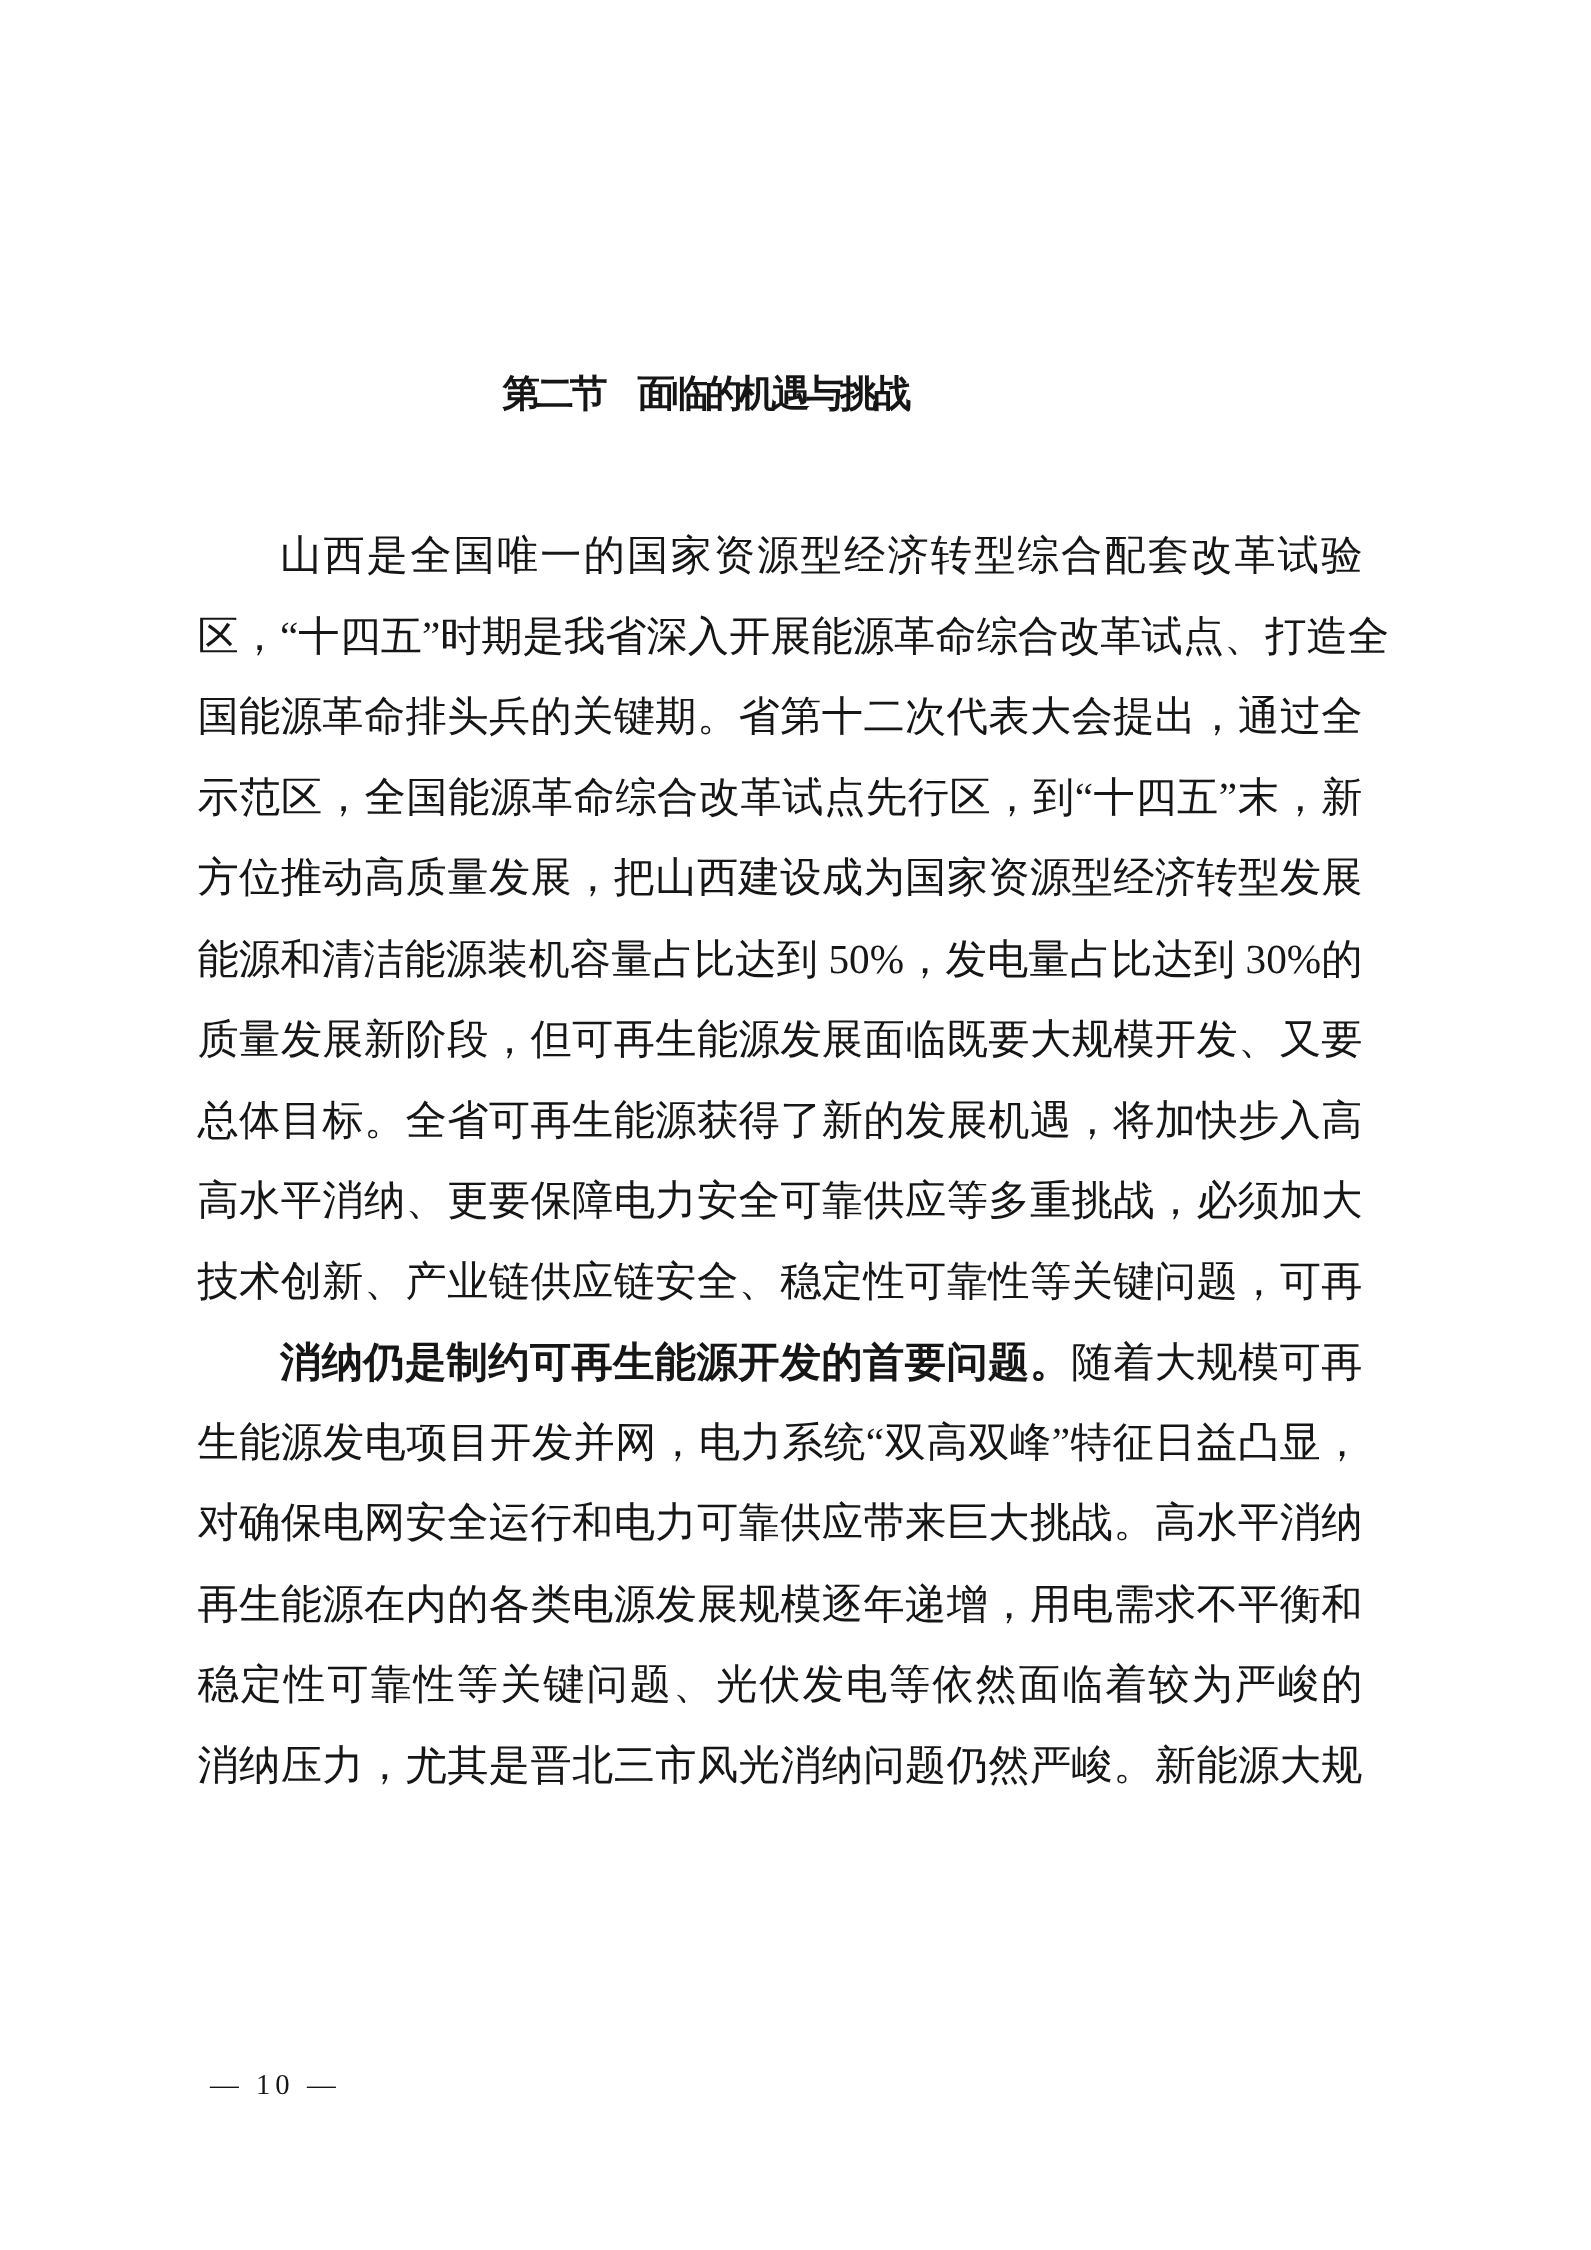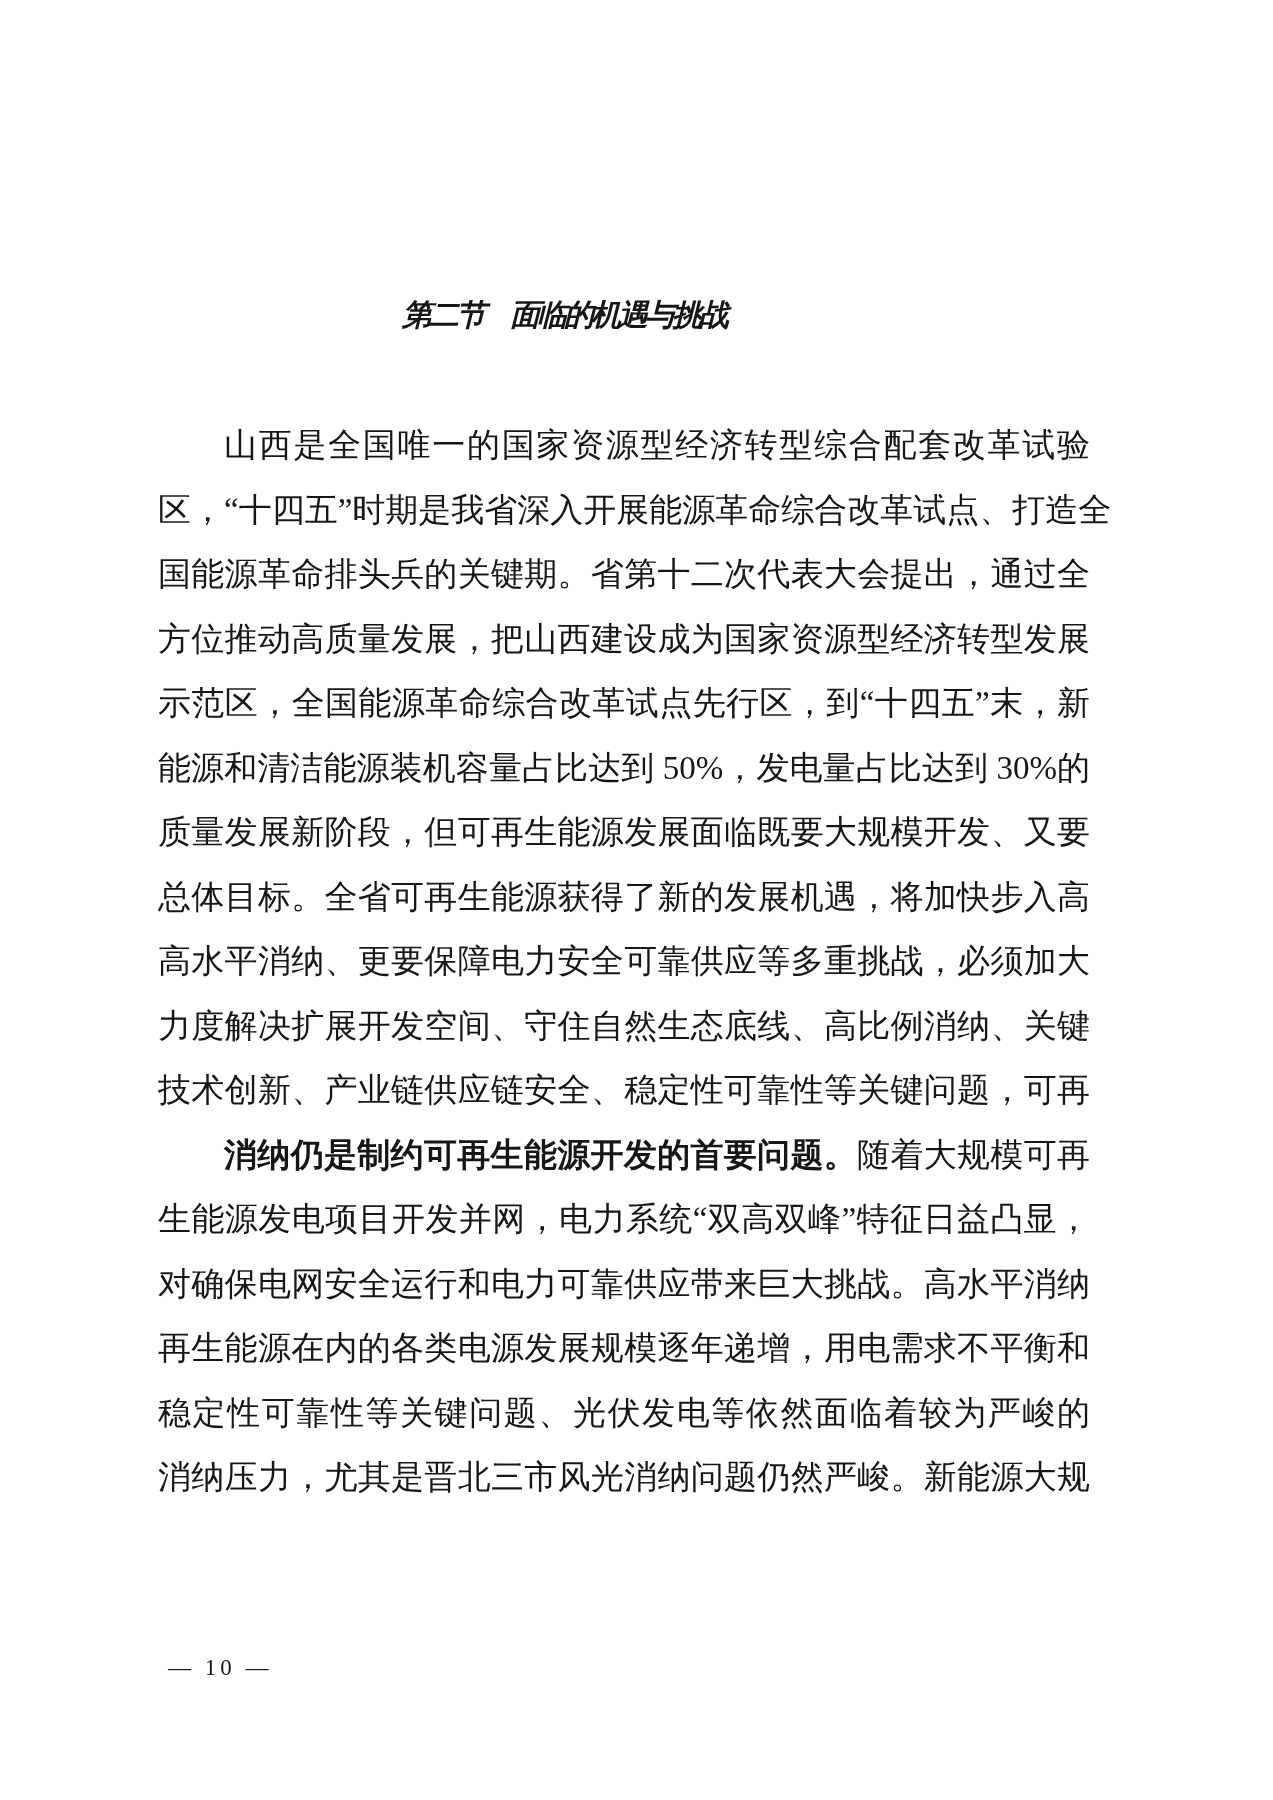--- a/index.html
+++ b/index.html
@@ -19,7 +19,6 @@
     font-weight:bold;
     letter-spacing:-3px;
     white-space:nowrap;
-    font-style:italic;
   }
   .body-block {
     position:absolute;

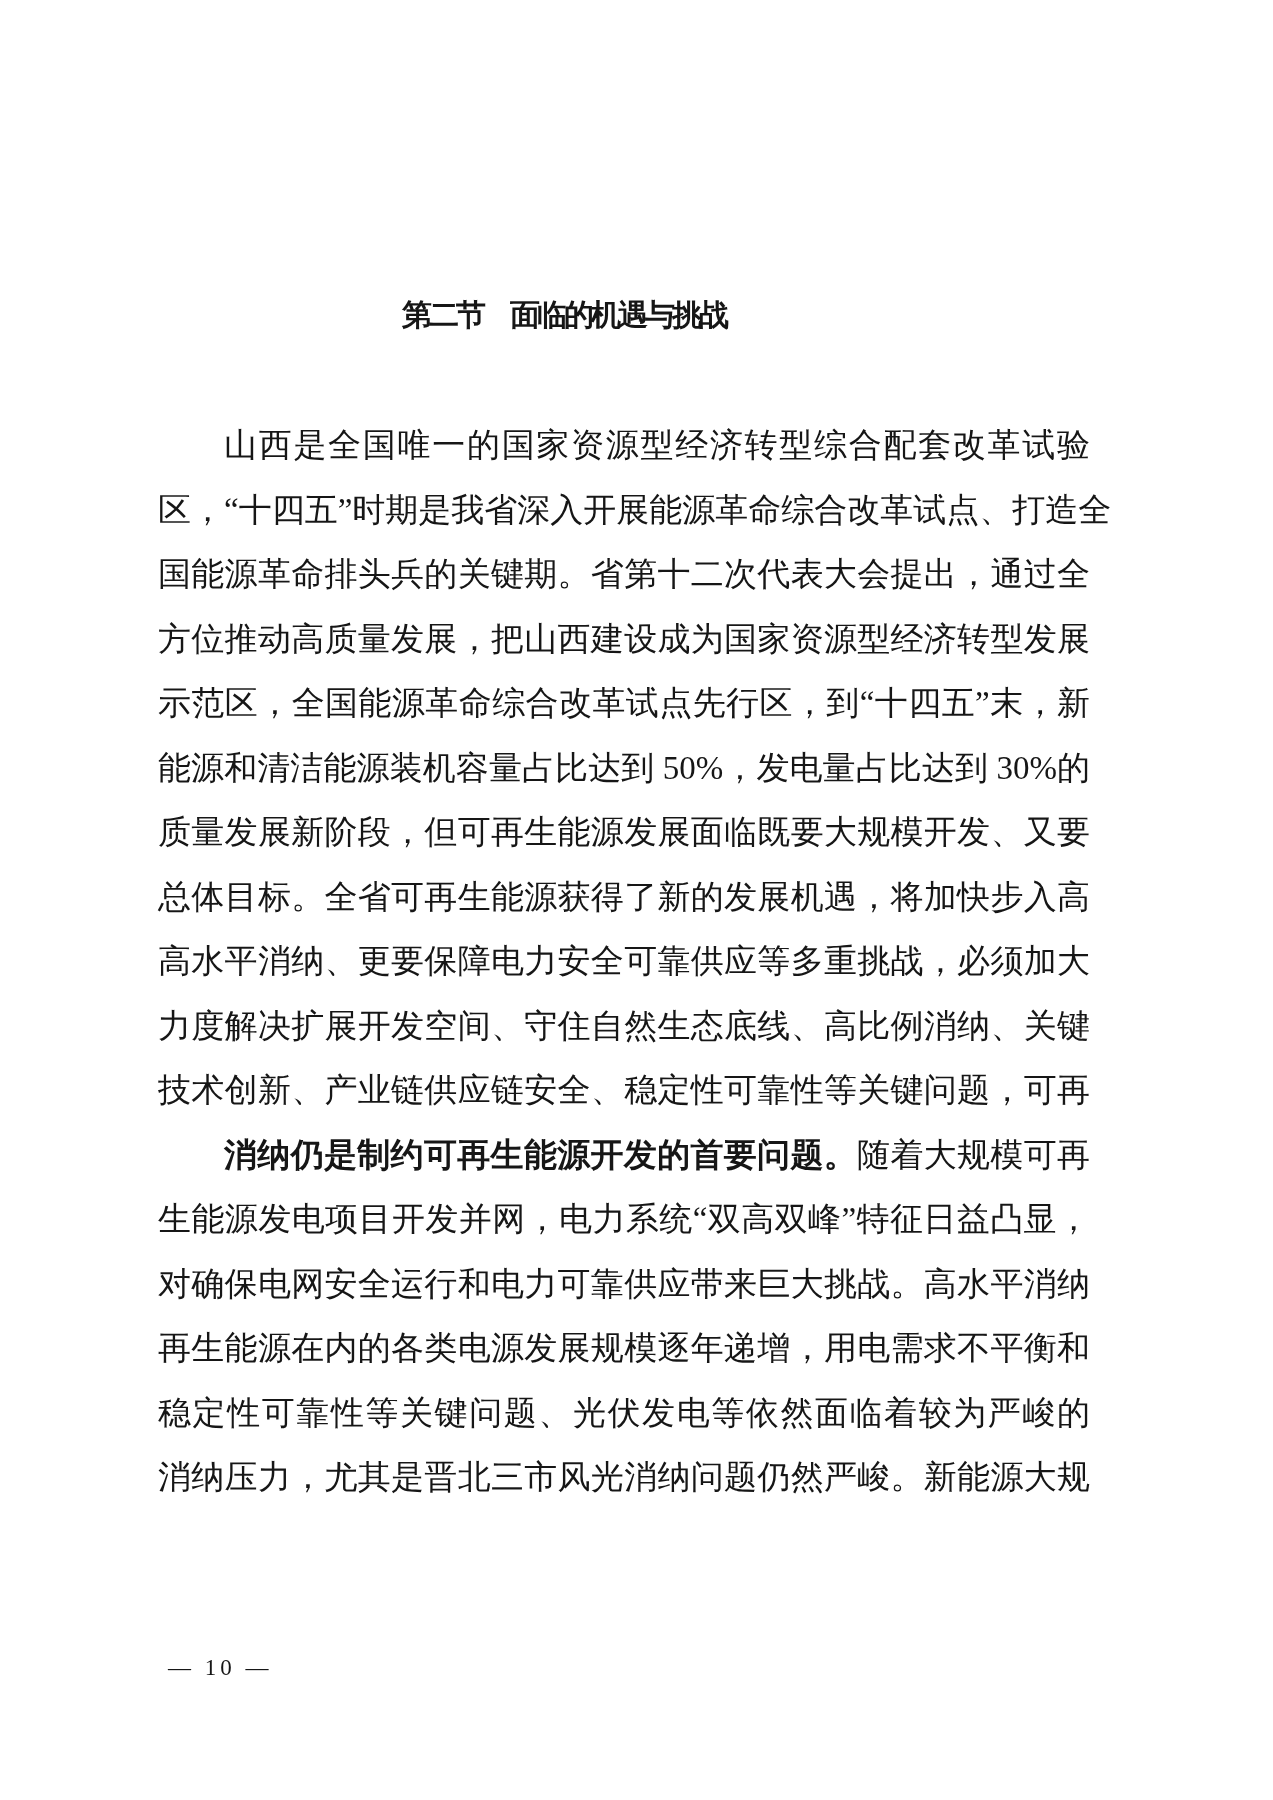--- a/index.html
+++ b/index.html
@@ -61,8 +61,8 @@
     <div class="bodyline indent">山西是全国唯一的国家资源型经济转型综合配套改革试验</div>
     <div class="bodyline">区，“十四五”时期是我省深入开展能源革命综合改革试点、打造全</div>
     <div class="bodyline">国能源革命排头兵的关键期。省第十二次代表大会提出，通过全</div>
+    <div class="bodyline">示范区，全国能源革命综合改革试点先行区，到“十四五”末，新</div>
     <div class="bodyline">方位推动高质量发展，把山西建设成为国家资源型经济转型发展</div>
-    <div class="bodyline">示范区，全国能源革命综合改革试点先行区，到“十四五”末，新</div>
     <div class="bodyline">能源和清洁能源装机容量占比达到 50%，发电量占比达到 30%的</div>
     <div class="bodyline">质量发展新阶段，但可再生能源发展面临既要大规模开发、又要</div>
     <div class="bodyline">总体目标。全省可再生能源获得了新的发展机遇，将加快步入高</div>

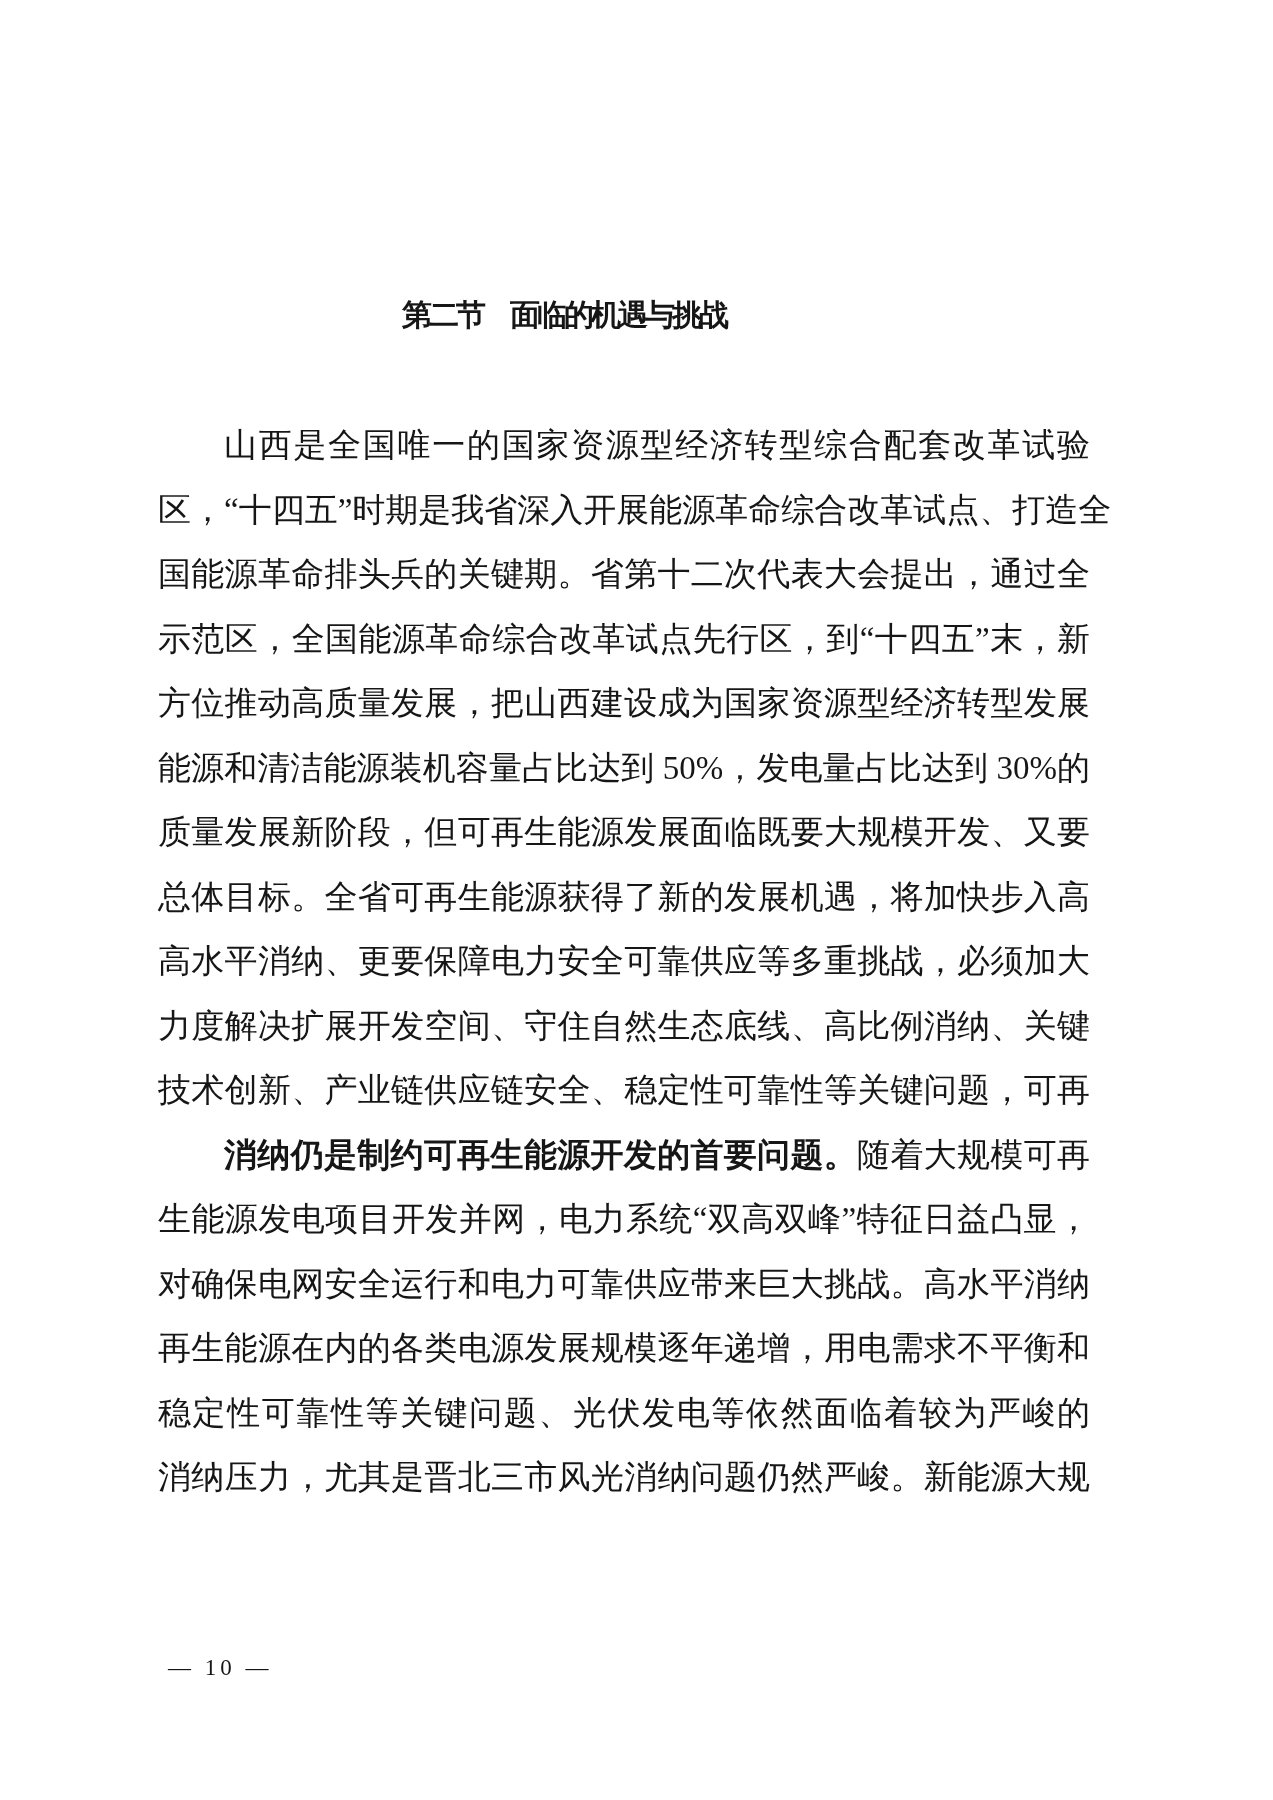--- a/index.html
+++ b/index.html
@@ -67,7 +67,6 @@
     <div class="bodyline">质量发展新阶段，但可再生能源发展面临既要大规模开发、又要</div>
     <div class="bodyline">总体目标。全省可再生能源获得了新的发展机遇，将加快步入高</div>
     <div class="bodyline">高水平消纳、更要保障电力安全可靠供应等多重挑战，必须加大</div>
-    <div class="bodyline">力度解决扩展开发空间、守住自然生态底线、高比例消纳、关键</div>
     <div class="bodyline">技术创新、产业链供应链安全、稳定性可靠性等关键问题，可再</div>
 
     <div class="bodyline indent"><span class="lead-bold">消纳仍是制约可再生能源开发的首要问题。</span><span>随着大规模可再</span></div>

